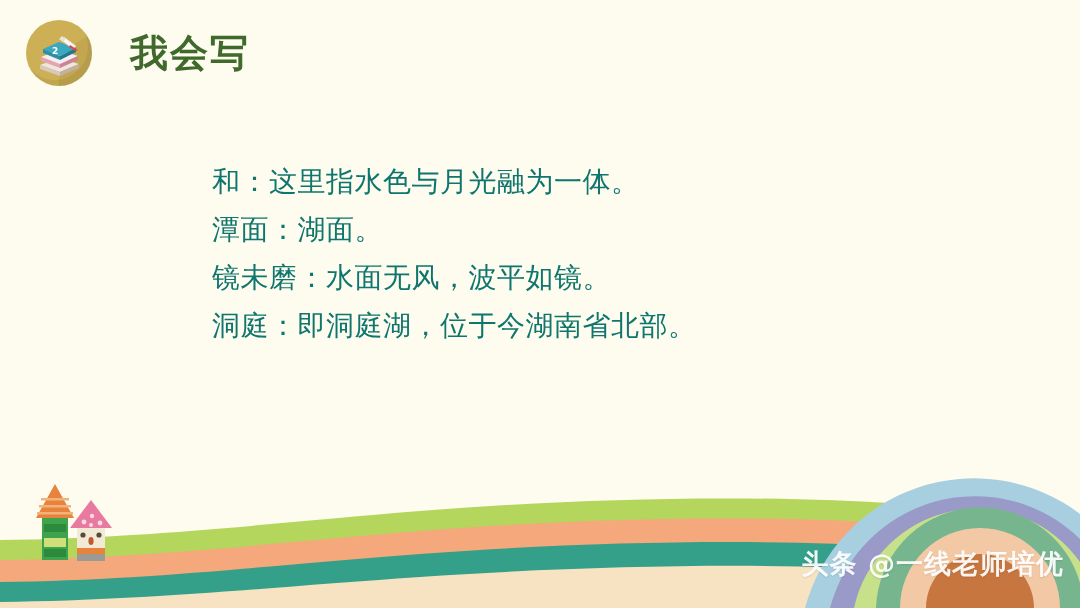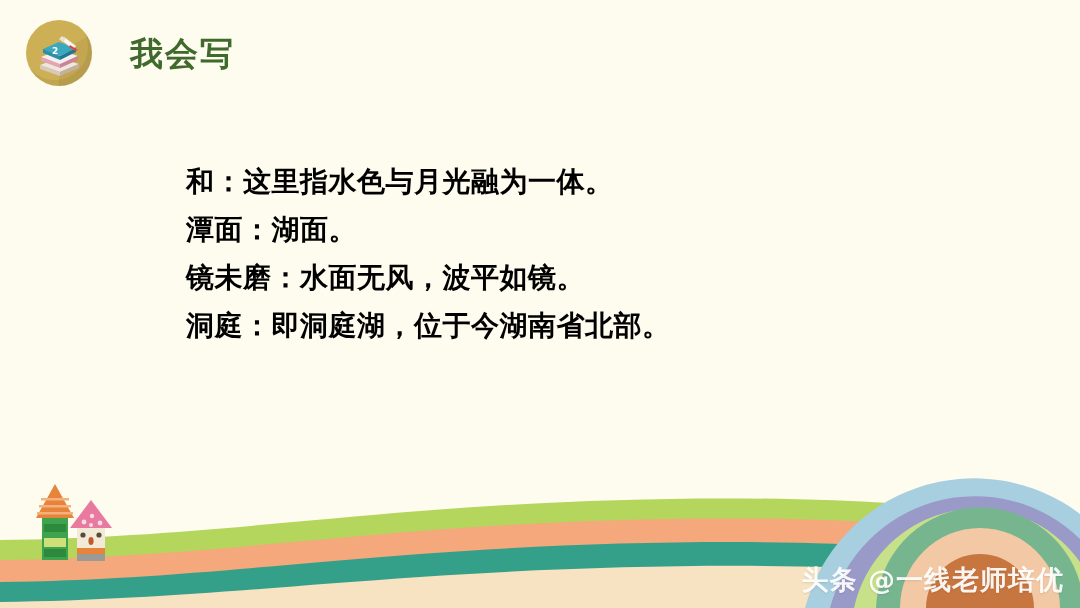--- a/index.html
+++ b/index.html
@@ -45,7 +45,7 @@
 
   #title-text {
     font-family: "DejaVu Sans", "Liberation Sans", sans-serif;
-    font-size: 33px;
+    font-size: 38px;
     font-weight: 700;
     color: #3f6a2c;
     letter-spacing: 2px;

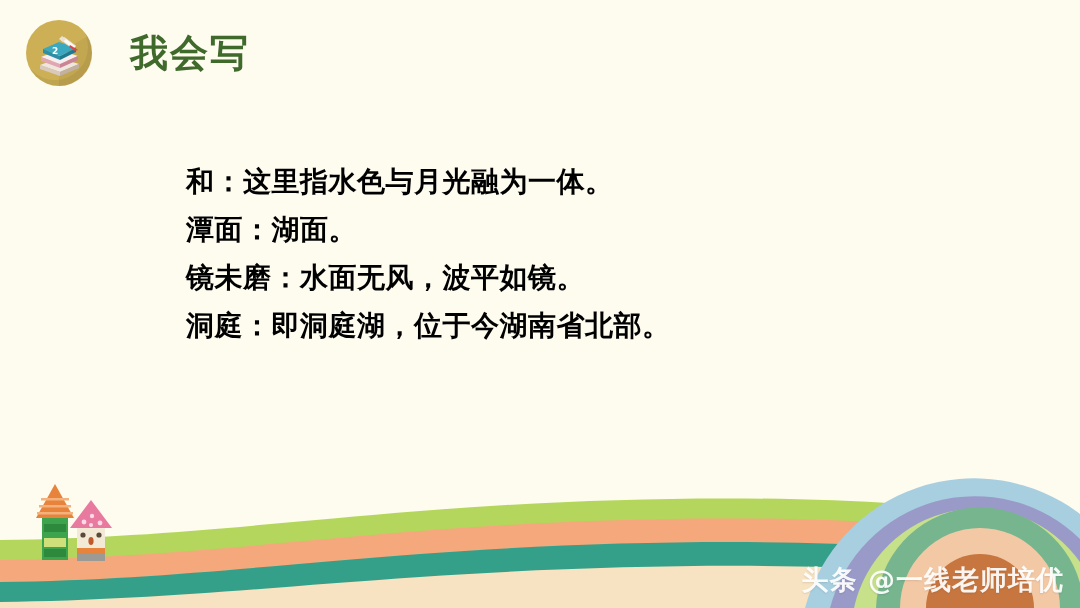--- a/index.html
+++ b/index.html
@@ -63,11 +63,12 @@
   .note-line {
     font-family: "DejaVu Sans", "Liberation Sans", sans-serif;
     font-size: 28px;
-    font-weight: 700;
-    color: #000000;
+    font-weight: 400;
+    color: #0f766e;
     line-height: 48px;
     white-space: nowrap;
     letter-spacing: 0.5px;
+    margin-left: 26px;
   }
 
   

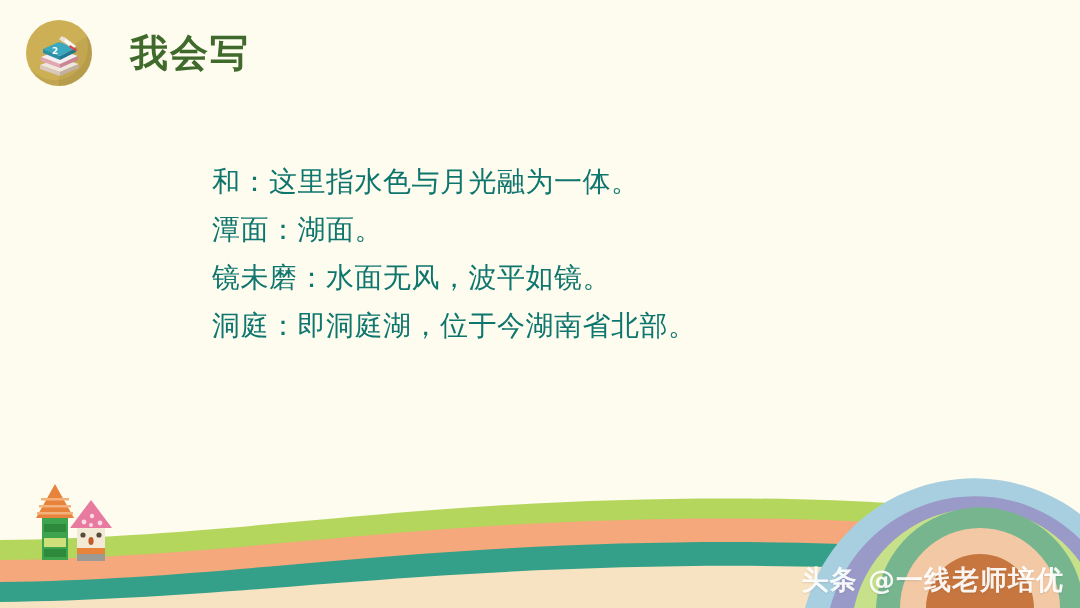--- a/index.html
+++ b/index.html
@@ -97,7 +97,7 @@
   #watermark {
     position: absolute;
     right: 16px;
-    bottom: 10px;
+    bottom: 26px;
     z-index: 30;
     font-family: "DejaVu Sans", "Liberation Sans", sans-serif;
     font-size: 27px;

